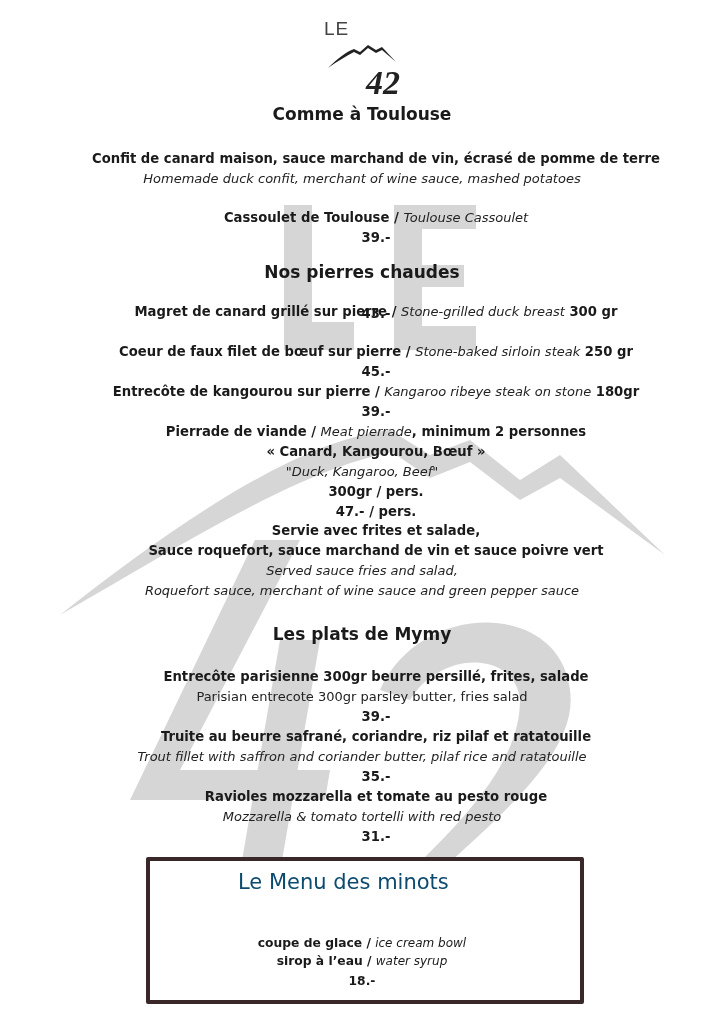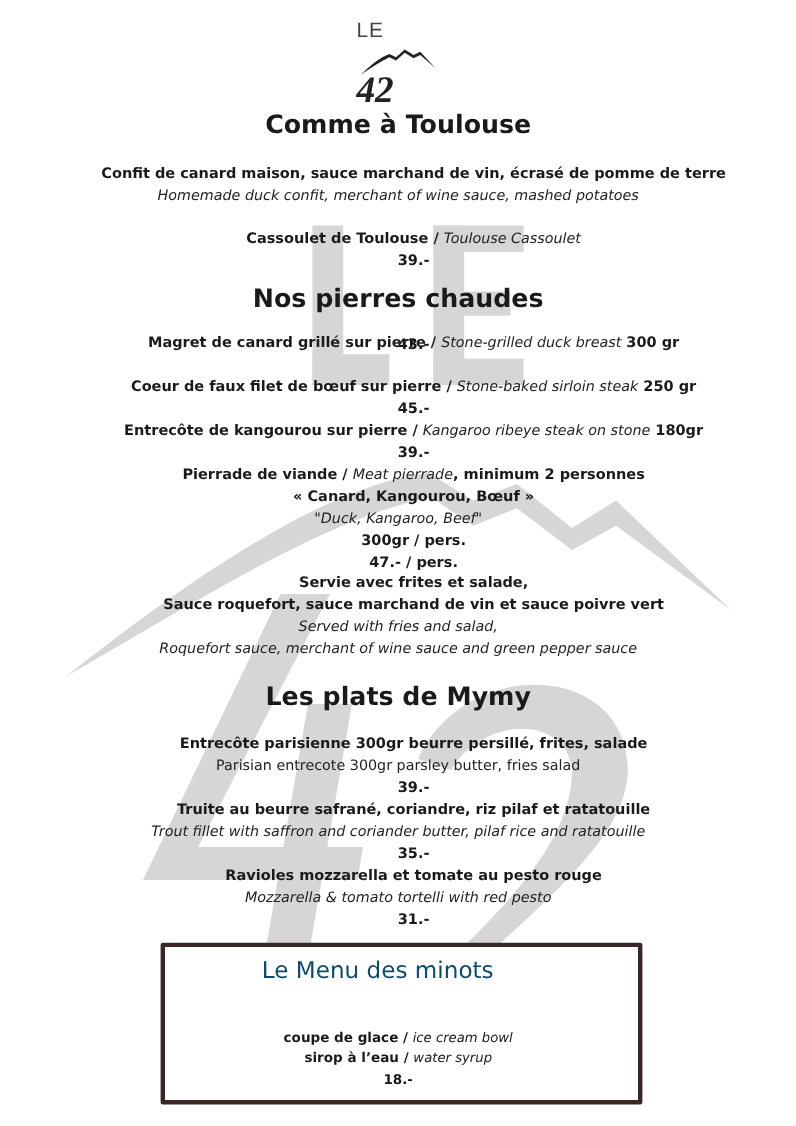--- a/index.html
+++ b/index.html
@@ -13,7 +13,7 @@
   .logo .le { position: absolute; left: 0; width: 76px; top: 0; text-align: left;
     font-family: "Liberation Sans", sans-serif; font-size: 19px; color: #444; letter-spacing: 1px; }
   .logo svg { position: absolute; left: 0; top: 22px; }
-  .logo .num { position: absolute; left: 0; width: 76px; top: 48px; text-align: left;
+  .logo .num { position: absolute; left: 0; width: 76px; top: 48px; text-align: right;
     font-family: "Liberation Serif", serif; font-style: italic; font-weight: bold; font-size: 34px; color: #222; line-height: 34px; }
   .line { position: absolute; left: 0; width: 724px; text-align: center; white-space: nowrap; line-height: 20px; }
   .h { font-weight: bold; font-size: 23px; }

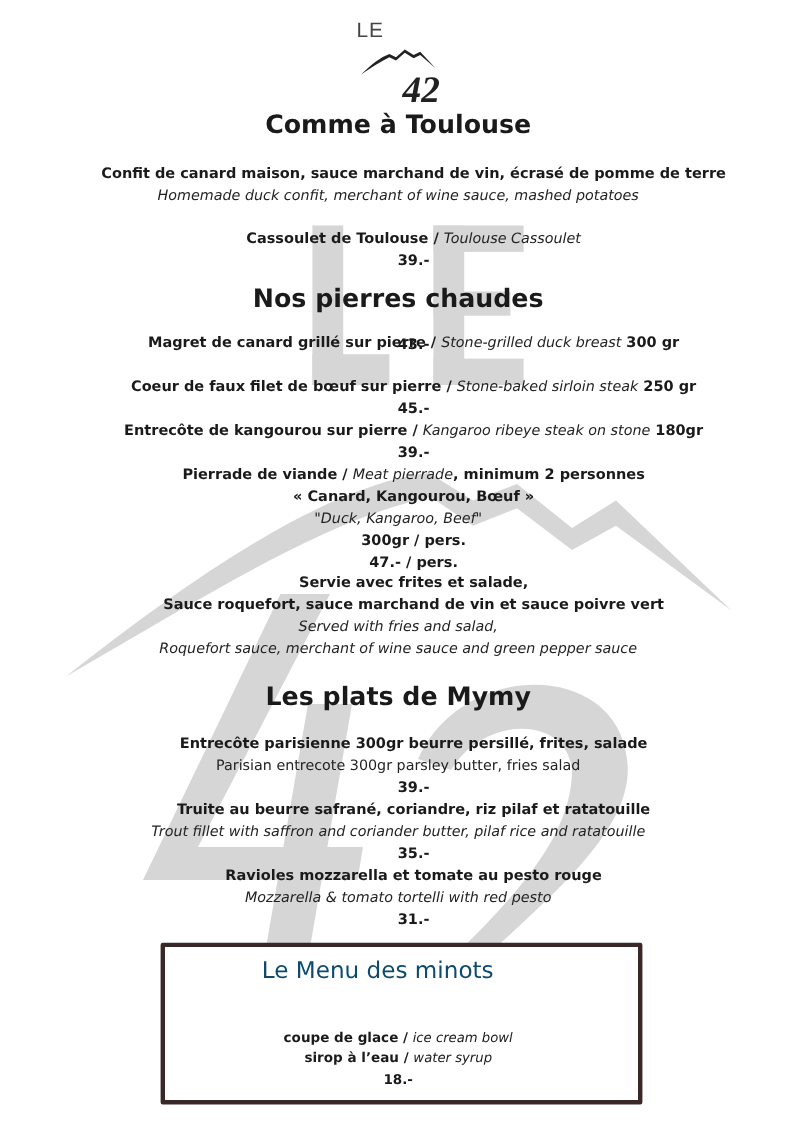--- a/index.html
+++ b/index.html
@@ -16,7 +16,7 @@
   .logo .num { position: absolute; left: 0; width: 76px; top: 48px; text-align: right;
     font-family: "Liberation Serif", serif; font-style: italic; font-weight: bold; font-size: 34px; color: #222; line-height: 34px; }
   .line { position: absolute; left: 0; width: 724px; text-align: center; white-space: nowrap; line-height: 20px; }
-  .h { font-weight: bold; font-size: 23px; }
+  .h { font-weight: bold; font-size: 17px; }
   .b { font-weight: bold; font-size: 13.2px; padding-left: 14px; }
   .i { font-style: italic; font-size: 13px; font-weight: normal; color: #222; }
   .r { font-size: 13px; font-weight: normal; color: #222; }

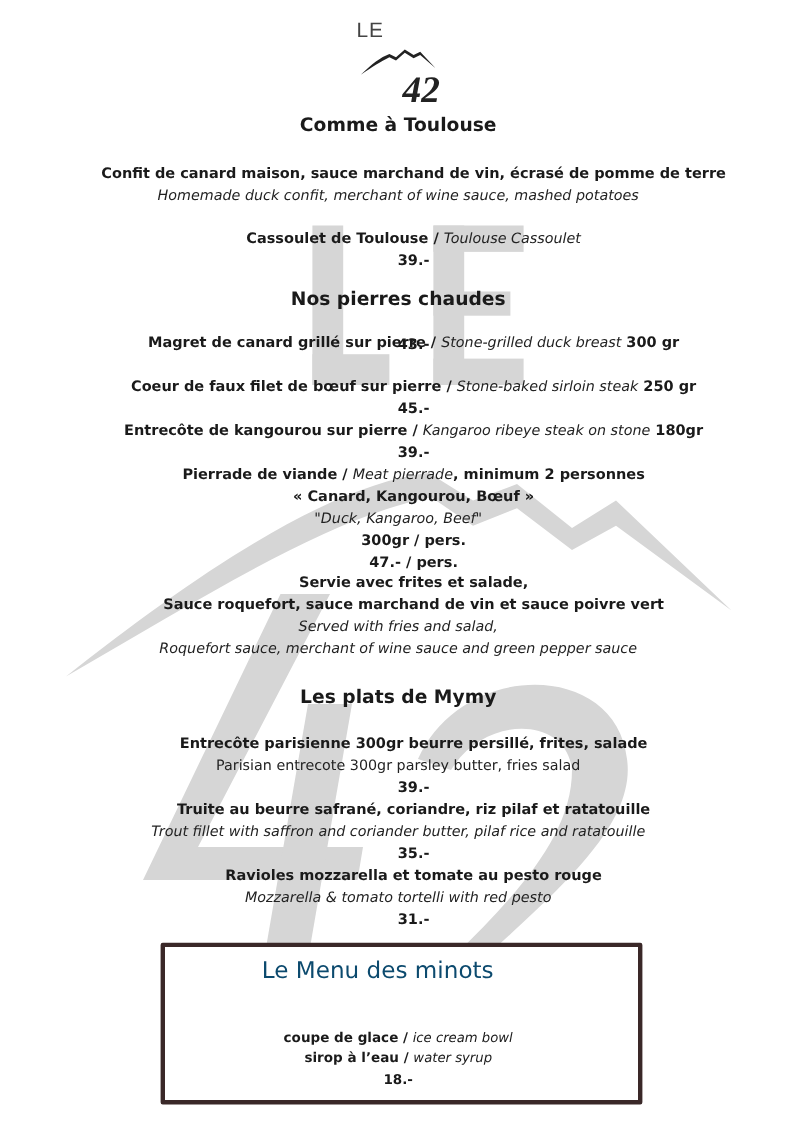--- a/index.html
+++ b/index.html
@@ -93,7 +93,7 @@
   <div class="line b" style="top:502px">47.- / pers.</div>
   <div class="line b" style="top:521px">Servie avec frites et salade,</div>
   <div class="line b" style="top:541px">Sauce roquefort, sauce marchand de vin et sauce poivre vert</div>
-  <div class="line i" style="top:561px">Served with fries and salad,</div>
+  <div class="line i" style="top:561px">Served sauce fries and salad,</div>
   <div class="line i" style="top:581px">Roquefort sauce, merchant of wine sauce and green pepper sauce</div>
 
   <div class="line h" style="top:624px">Les plats de Mymy</div>

